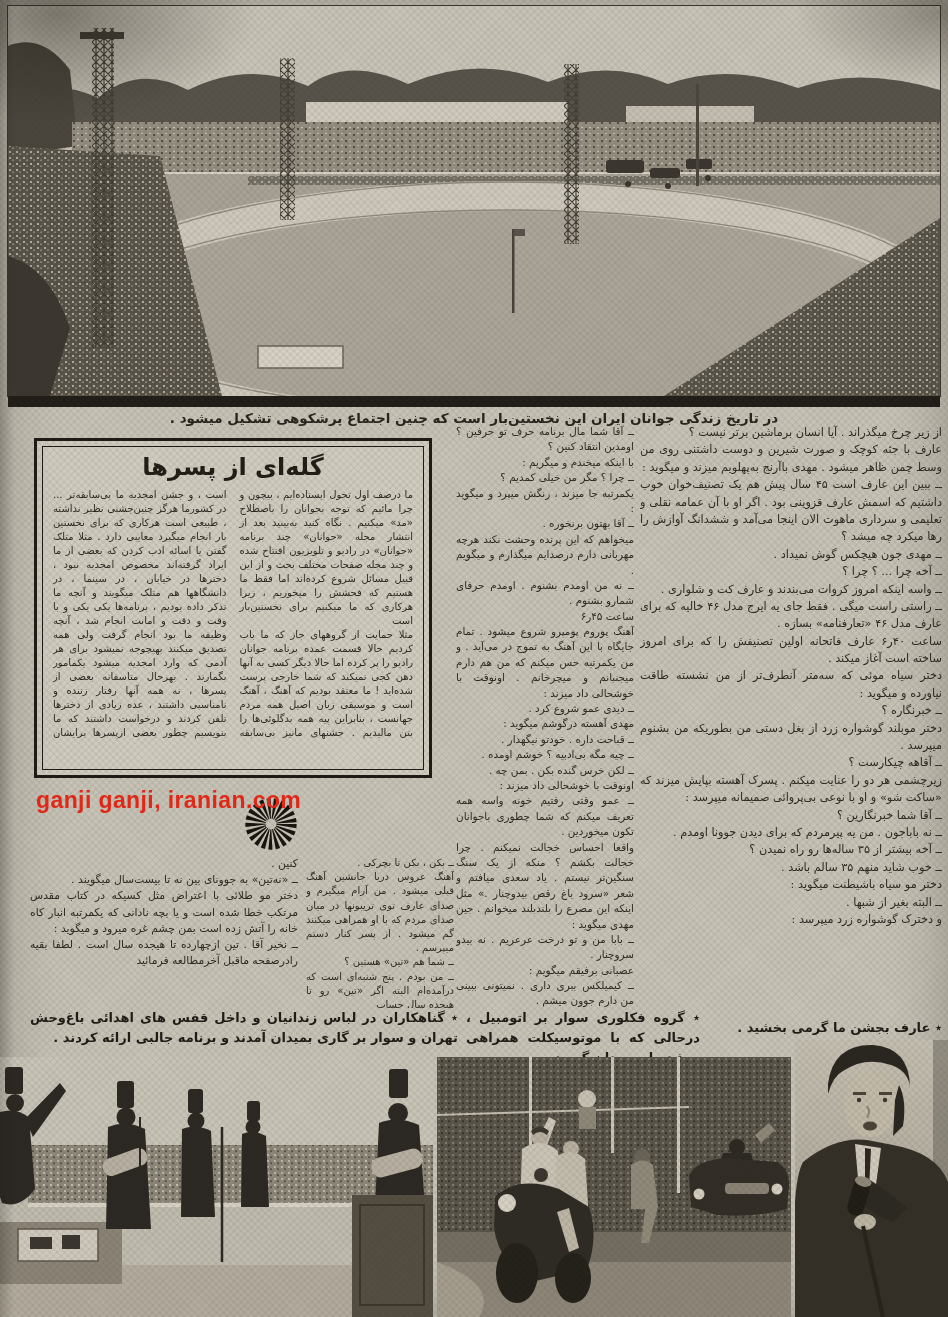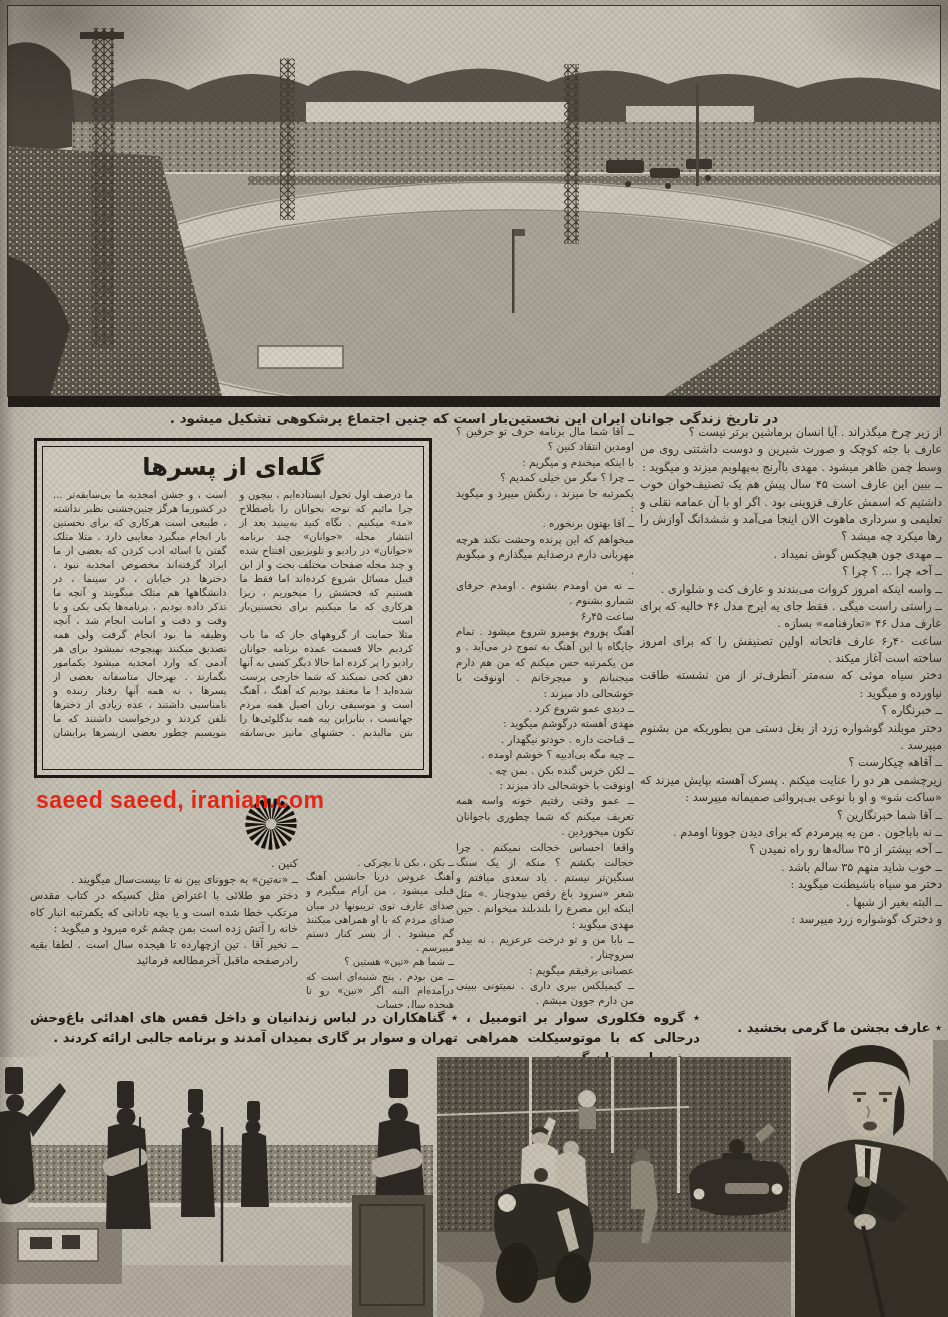--- a/index.html
+++ b/index.html
@@ -152,7 +152,7 @@
 مثلا حمایت از گروههای جاز که ما باب کردیم حالا قسمت عمده برنامه جوانان رادیو را پر کرده اما حالا دیگر کسی به آنها دهن کجی نمیکند که شما خارجی پرست شده‌اید ! ما معتقد بودیم که آهنگ ، آهنگ است و موسیقی زبان اصیل همه مردم جهانست ، بنابراین پیه همه بدگلوئی‌ها را بتن مالیدیم . جشنهای مانیز بی‌سابقه است ، و جشن امجدیه ما بی‌سابقه‌تر ... در کشورما هرگز چنین‌جشنی نظیر نداشته ، طبیعی است هرکاری که برای نخستین بار انجام میگیرد معایبی دارد . مثلا متلک گفتن یا اسائه ادب کردن که بعضی از ما ایراد گرفته‌اند مخصوص امجدیه نبود ، دخترها در خیابان ، در سینما ، در دانشگاهها هم متلک میگویند و آنچه ما تذکر داده بودیم ، برنامه‌ها یکی یکی و با وقت و دقت و امانت انجام شد ، آنچه وظیفه ما بود انجام گرفت ولی همه تصدیق میکنند بهیچوجه نمیشود برای هر آدمی که وارد امجدیه میشود یکمامور بگمارند . بهرحال متاسفانه بعضی از پسرها ، نه همه آنها رفتار زننده و نامناسبی داشتند ، عده زیادی از دخترها تلفن کردند و درخواست داشتند که ما بنویسیم چطور بعضی ازپسرها برایشان کاغذ پرتاب میکردند ما این گله‌ها را مینویسیم شاید بعضی از این آقا پسرها رفتارشان را درآینده اصلاح کنند .</div>
   </div>
 
-  <div class="watermark" style="color:#e02818;">saeed saeed, iranian.com</div>
+  <div class="watermark" style="color:#e02818;">ganji ganji, iranian.com</div>
   <svg class="sunburst" viewBox="0 0 64 64">
     <circle cx="32" cy="32" r="16" fill="none" stroke="#17140f" stroke-width="21" stroke-dasharray="2.7 2.1"></circle>
   </svg>

